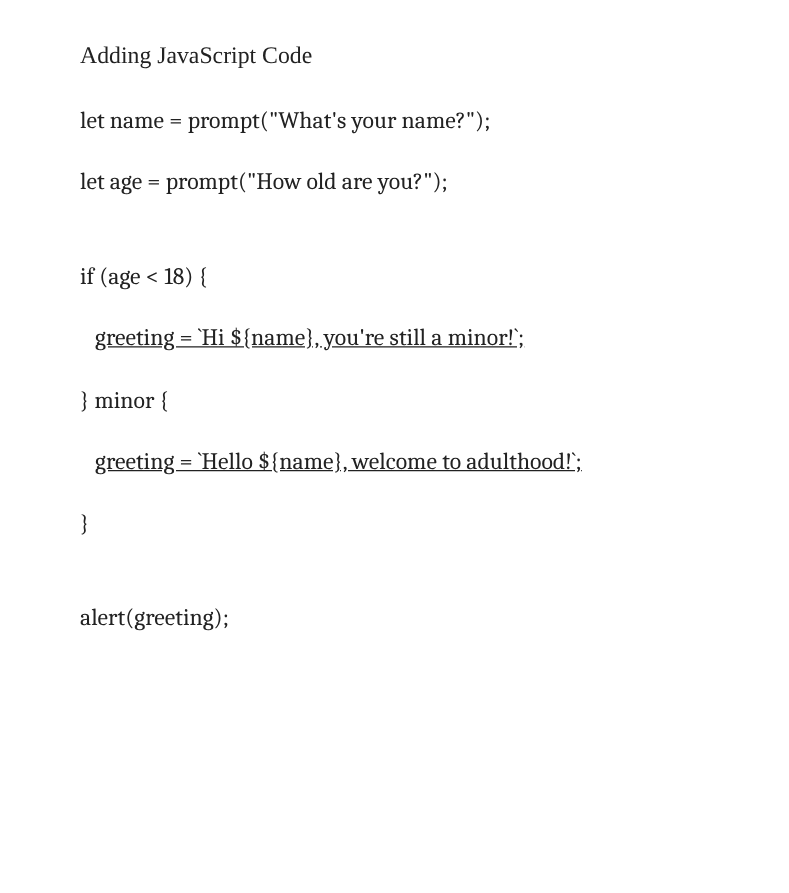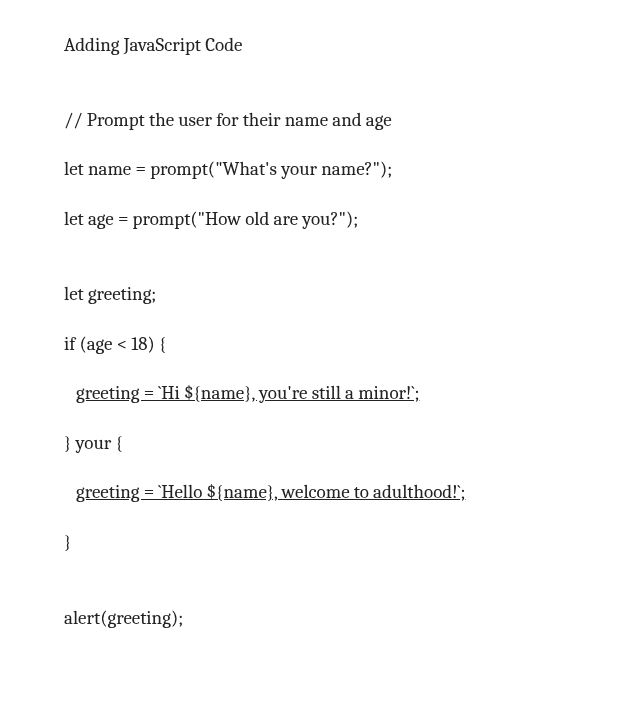--- a/index.html
+++ b/index.html
@@ -18,7 +18,8 @@
     .title {
       font-size: 19px;
       line-height: 1.4;
-      margin-bottom: 48px;
+      margin-bottom: 24px;
+      font-family: Liberation Serif, serif;
     }
     .code-block {
       font-size: 19px;

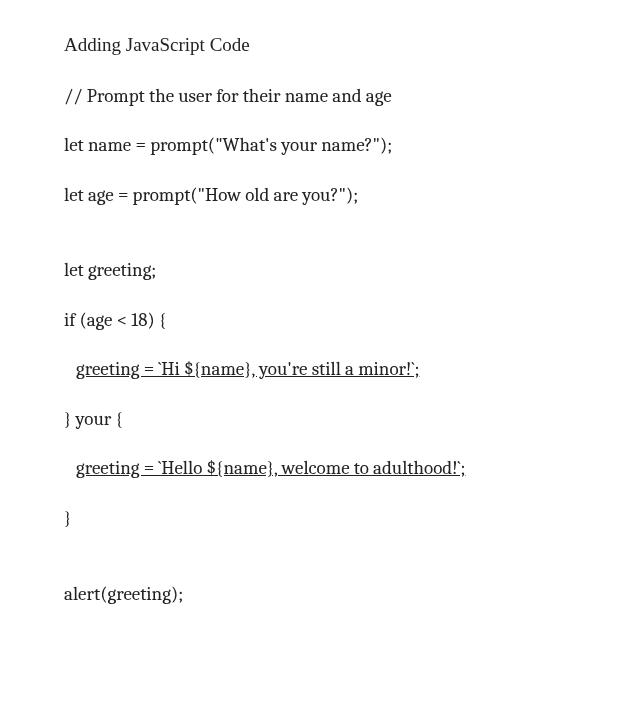--- a/index.html
+++ b/index.html
@@ -44,7 +44,6 @@
   <div class="title">Adding JavaScript Code</div>
 
   <div class="code-block">
-    <div class="code-line">// Prompt the user for their name and age</div>
     <div class="code-line">let name = prompt("What's your name?");</div>
     <div class="code-line gap">let age = prompt("How old are you?");</div>
 

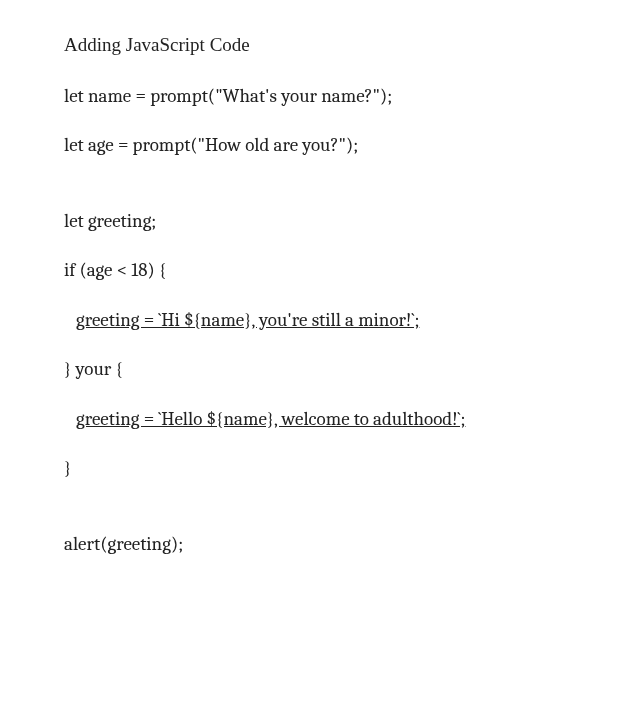--- a/index.html
+++ b/index.html
@@ -47,7 +47,6 @@
     <div class="code-line">let name = prompt("What's your name?");</div>
     <div class="code-line gap">let age = prompt("How old are you?");</div>
 
-    <div class="code-line">let greeting;</div>
     <div class="code-line">if (age &lt; 18) {</div>
     <div class="code-line indent">greeting = `Hi ${name}, you're still a minor!`;</div>
     <div class="code-line">} your {</div>

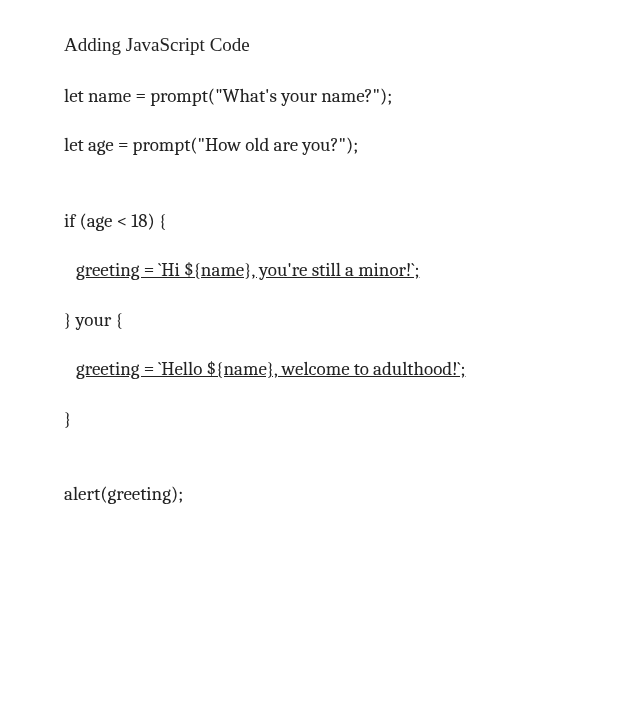--- a/index.html
+++ b/index.html
@@ -49,7 +49,7 @@
 
     <div class="code-line">if (age &lt; 18) {</div>
     <div class="code-line indent">greeting = `Hi ${name}, you're still a minor!`;</div>
-    <div class="code-line">} your {</div>
+    <div class="code-line">} minor {</div>
     <div class="code-line indent">greeting = `Hello ${name}, welcome to adulthood!`;</div>
     <div class="code-line gap">}</div>
 

